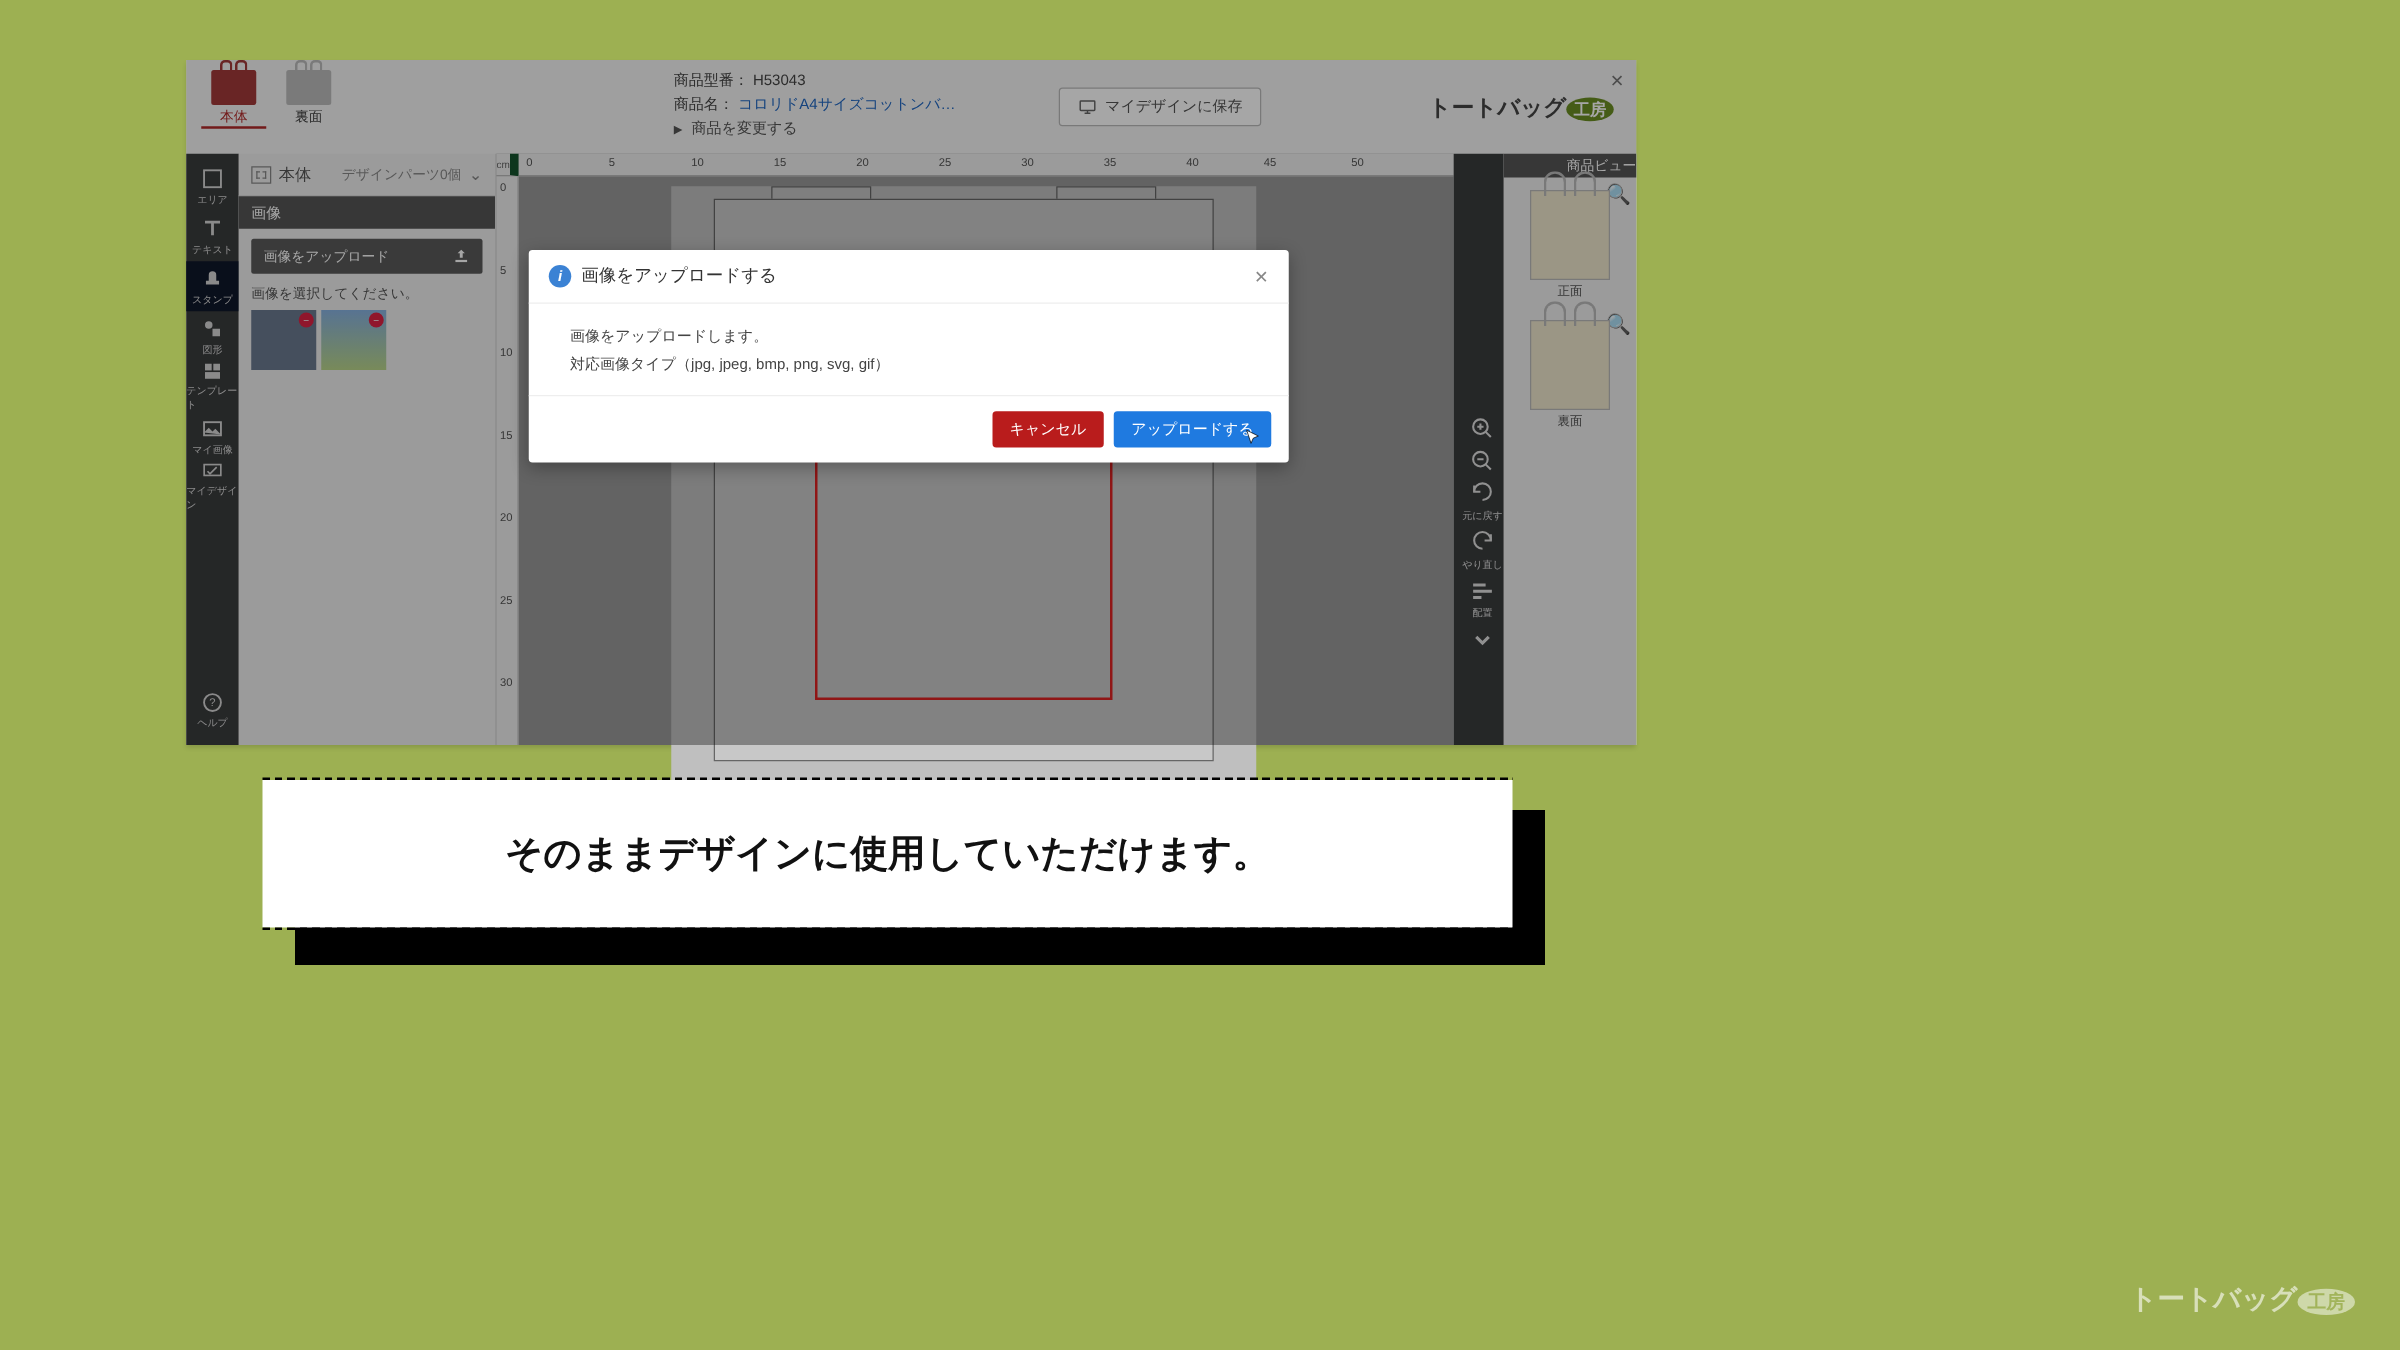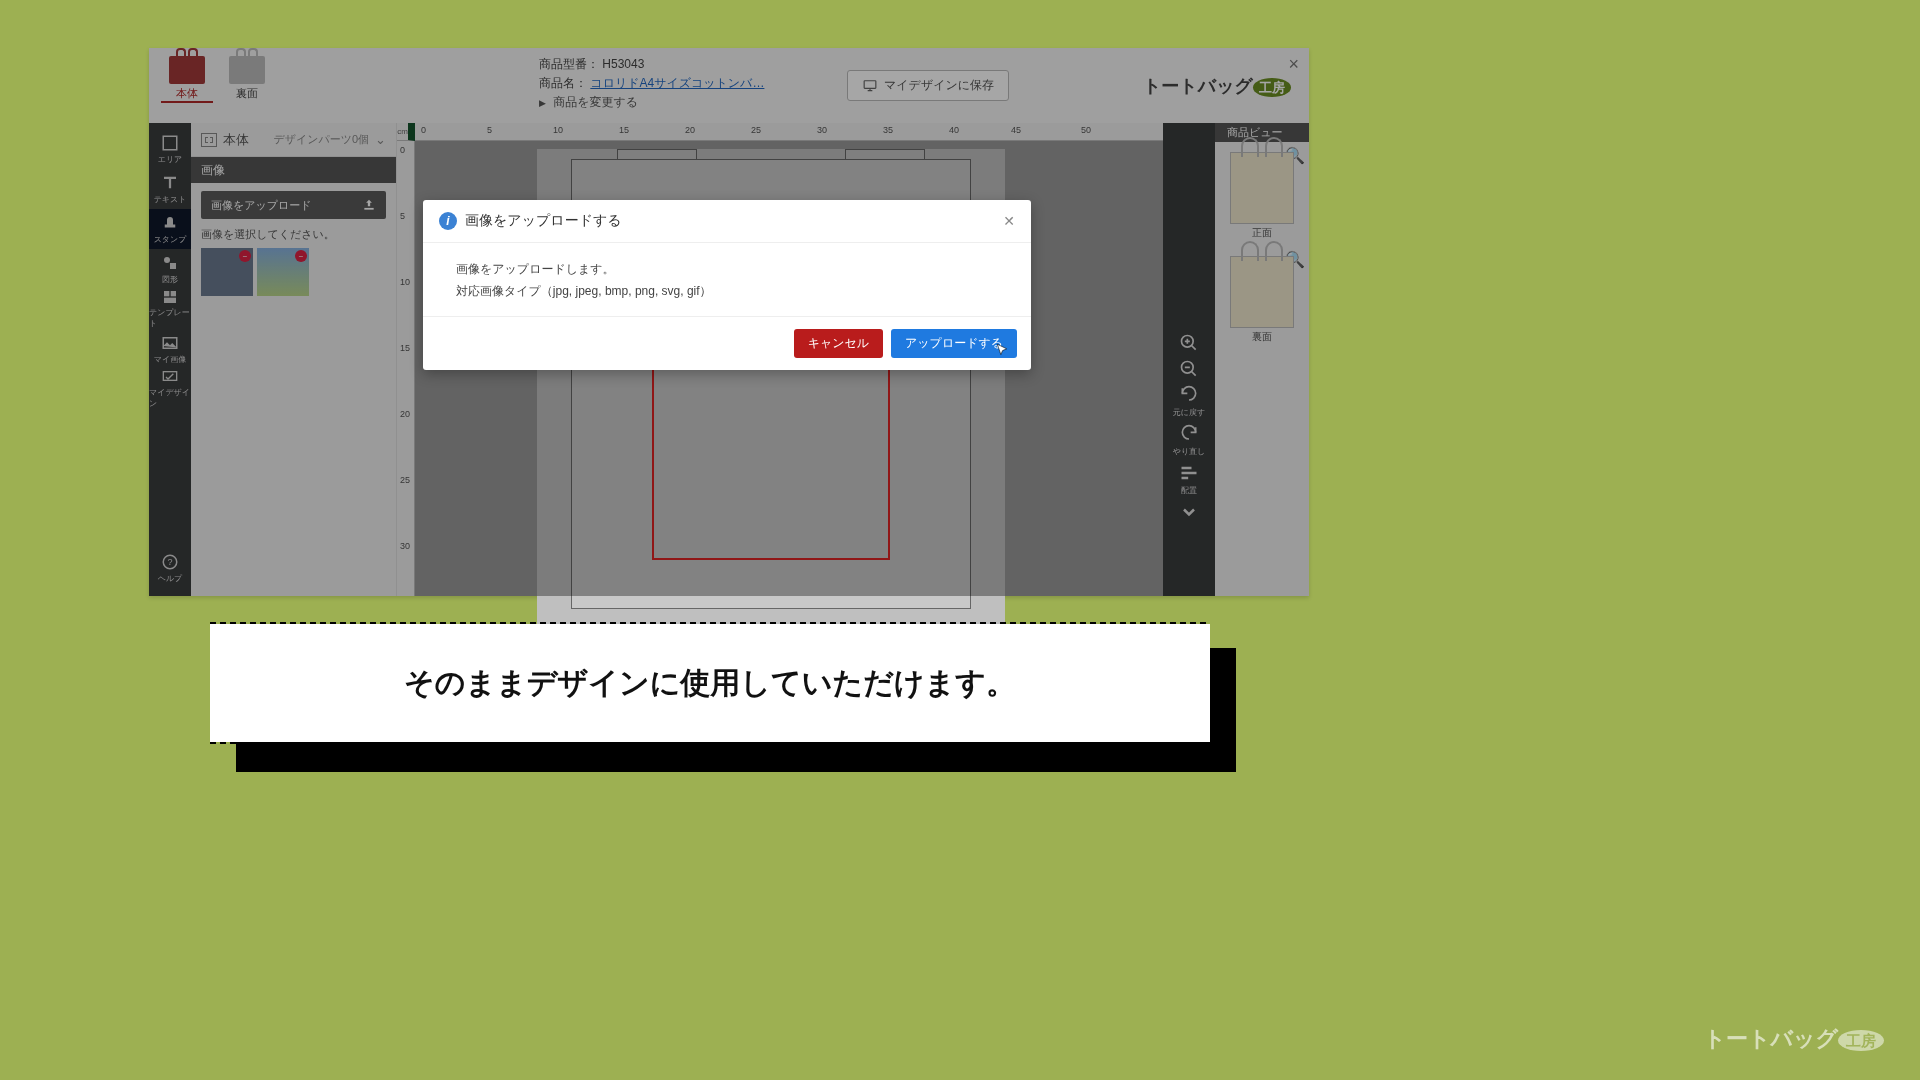--- a/index.html
+++ b/index.html
@@ -21,7 +21,7 @@
 
 .product-info { position: absolute; left: 390px; top: 8px; font-size: 12px; color: #444; }
 .product-info .row { margin-bottom: 2px; }
-.product-info a { color: #2268c2; text-decoration: underline; }
+.product-info a { color: #2268c2; }
 .change-link { color: #555; cursor: pointer; }
 .change-link::before { content: "▶"; font-size: 9px; margin-right: 4px; }
 

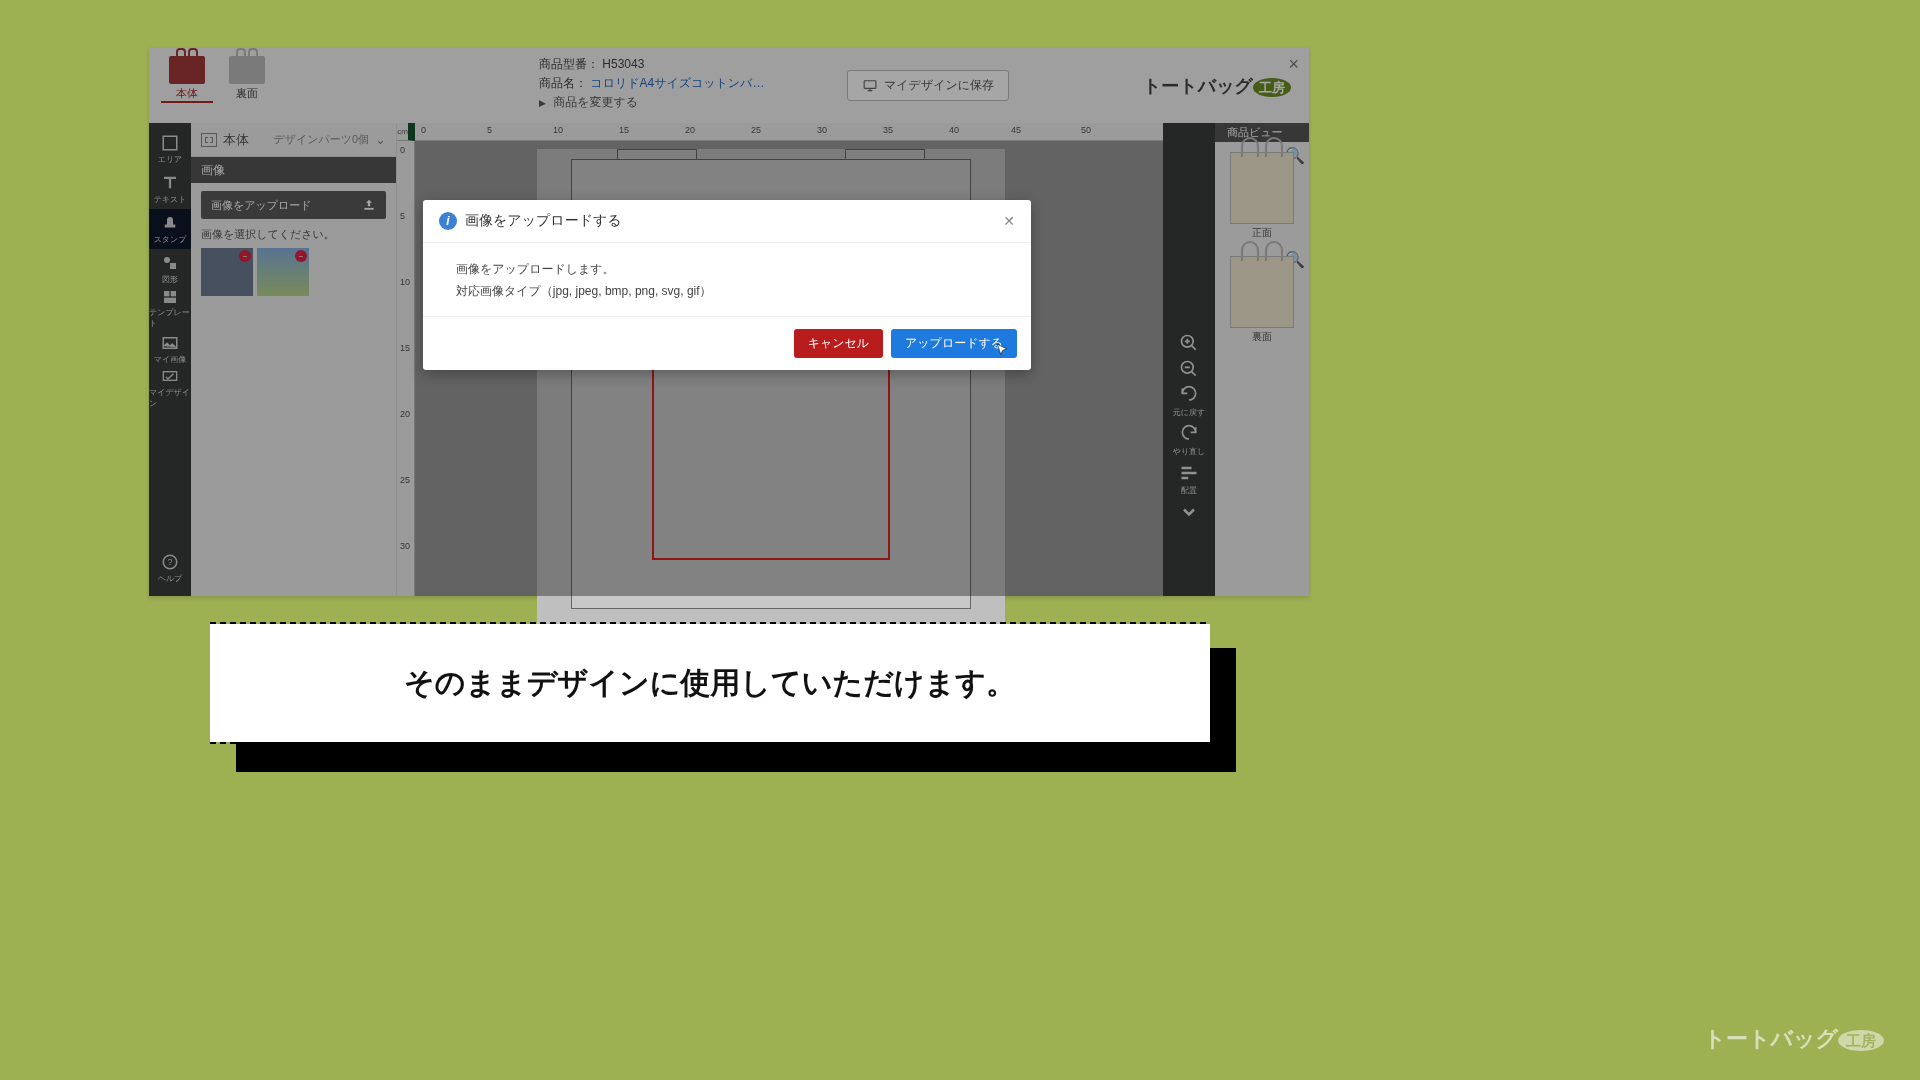--- a/index.html
+++ b/index.html
@@ -75,7 +75,7 @@
 .tool-col .tbtn { width: 34px; display:flex; flex-direction:column; align-items:center; gap:2px; cursor:pointer; }
 .tool-col svg { width: 20px; height: 20px; fill: #ddd; }
 .view-col { flex:1; background: #efefef; }
-.view-col .hdr { background: #555; color: #fff; text-align: left; font-size: 11px; padding: 2px 12px; }
+.view-col .hdr { background: #555; color: #fff; text-align: right; font-size: 11px; padding: 2px 0; }
 .pv { padding: 6px; position: relative; }
 .pv .bag { width: 64px; height: 72px; background: #efe7cc; margin: 4px auto 2px; border: 1px solid #bbb; position: relative; }
 .pv .bag::before, .pv .bag::after { content:""; position:absolute; top:-16px; width:14px; height:18px; border:2px solid #bbb; border-bottom:none; border-radius:10px 10px 0 0; }

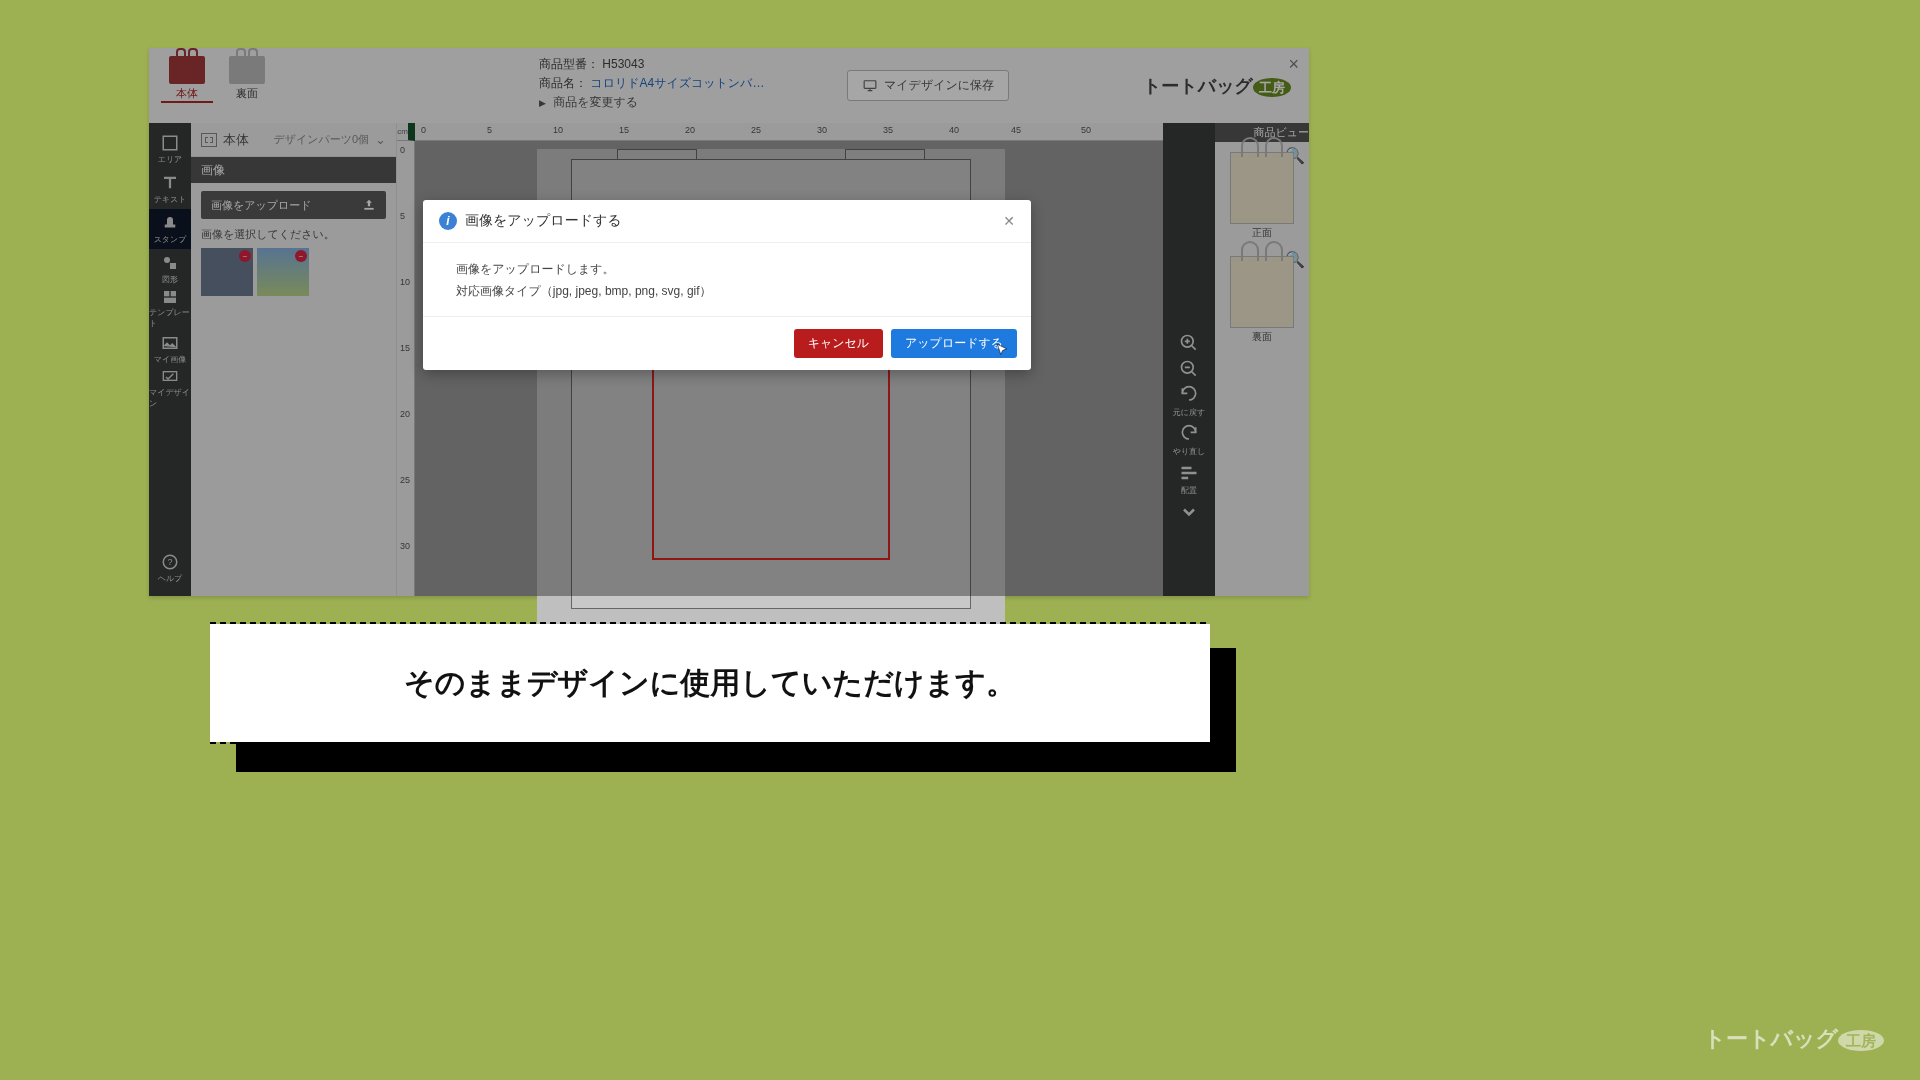--- a/index.html
+++ b/index.html
@@ -71,7 +71,7 @@
 .print-area { position: absolute; left: 80px; top: 100px; right: 80px; height: 300px; border: 2px solid #d22; }
 
 .right-rail { position: absolute; right: 0; top: 75px; width: 146px; bottom: 0; display: flex; }
-.tool-col { width: 52px; background: #3a3c3d; display: flex; flex-direction: column; align-items: center; padding-top: 210px; color: #ddd; font-size: 8px; gap: 6px; }
+.tool-col { width: 40px; background: #3a3c3d; display: flex; flex-direction: column; align-items: flex-end; padding-top: 210px; color: #ddd; font-size: 8px; gap: 6px; }
 .tool-col .tbtn { width: 34px; display:flex; flex-direction:column; align-items:center; gap:2px; cursor:pointer; }
 .tool-col svg { width: 20px; height: 20px; fill: #ddd; }
 .view-col { flex:1; background: #efefef; }

